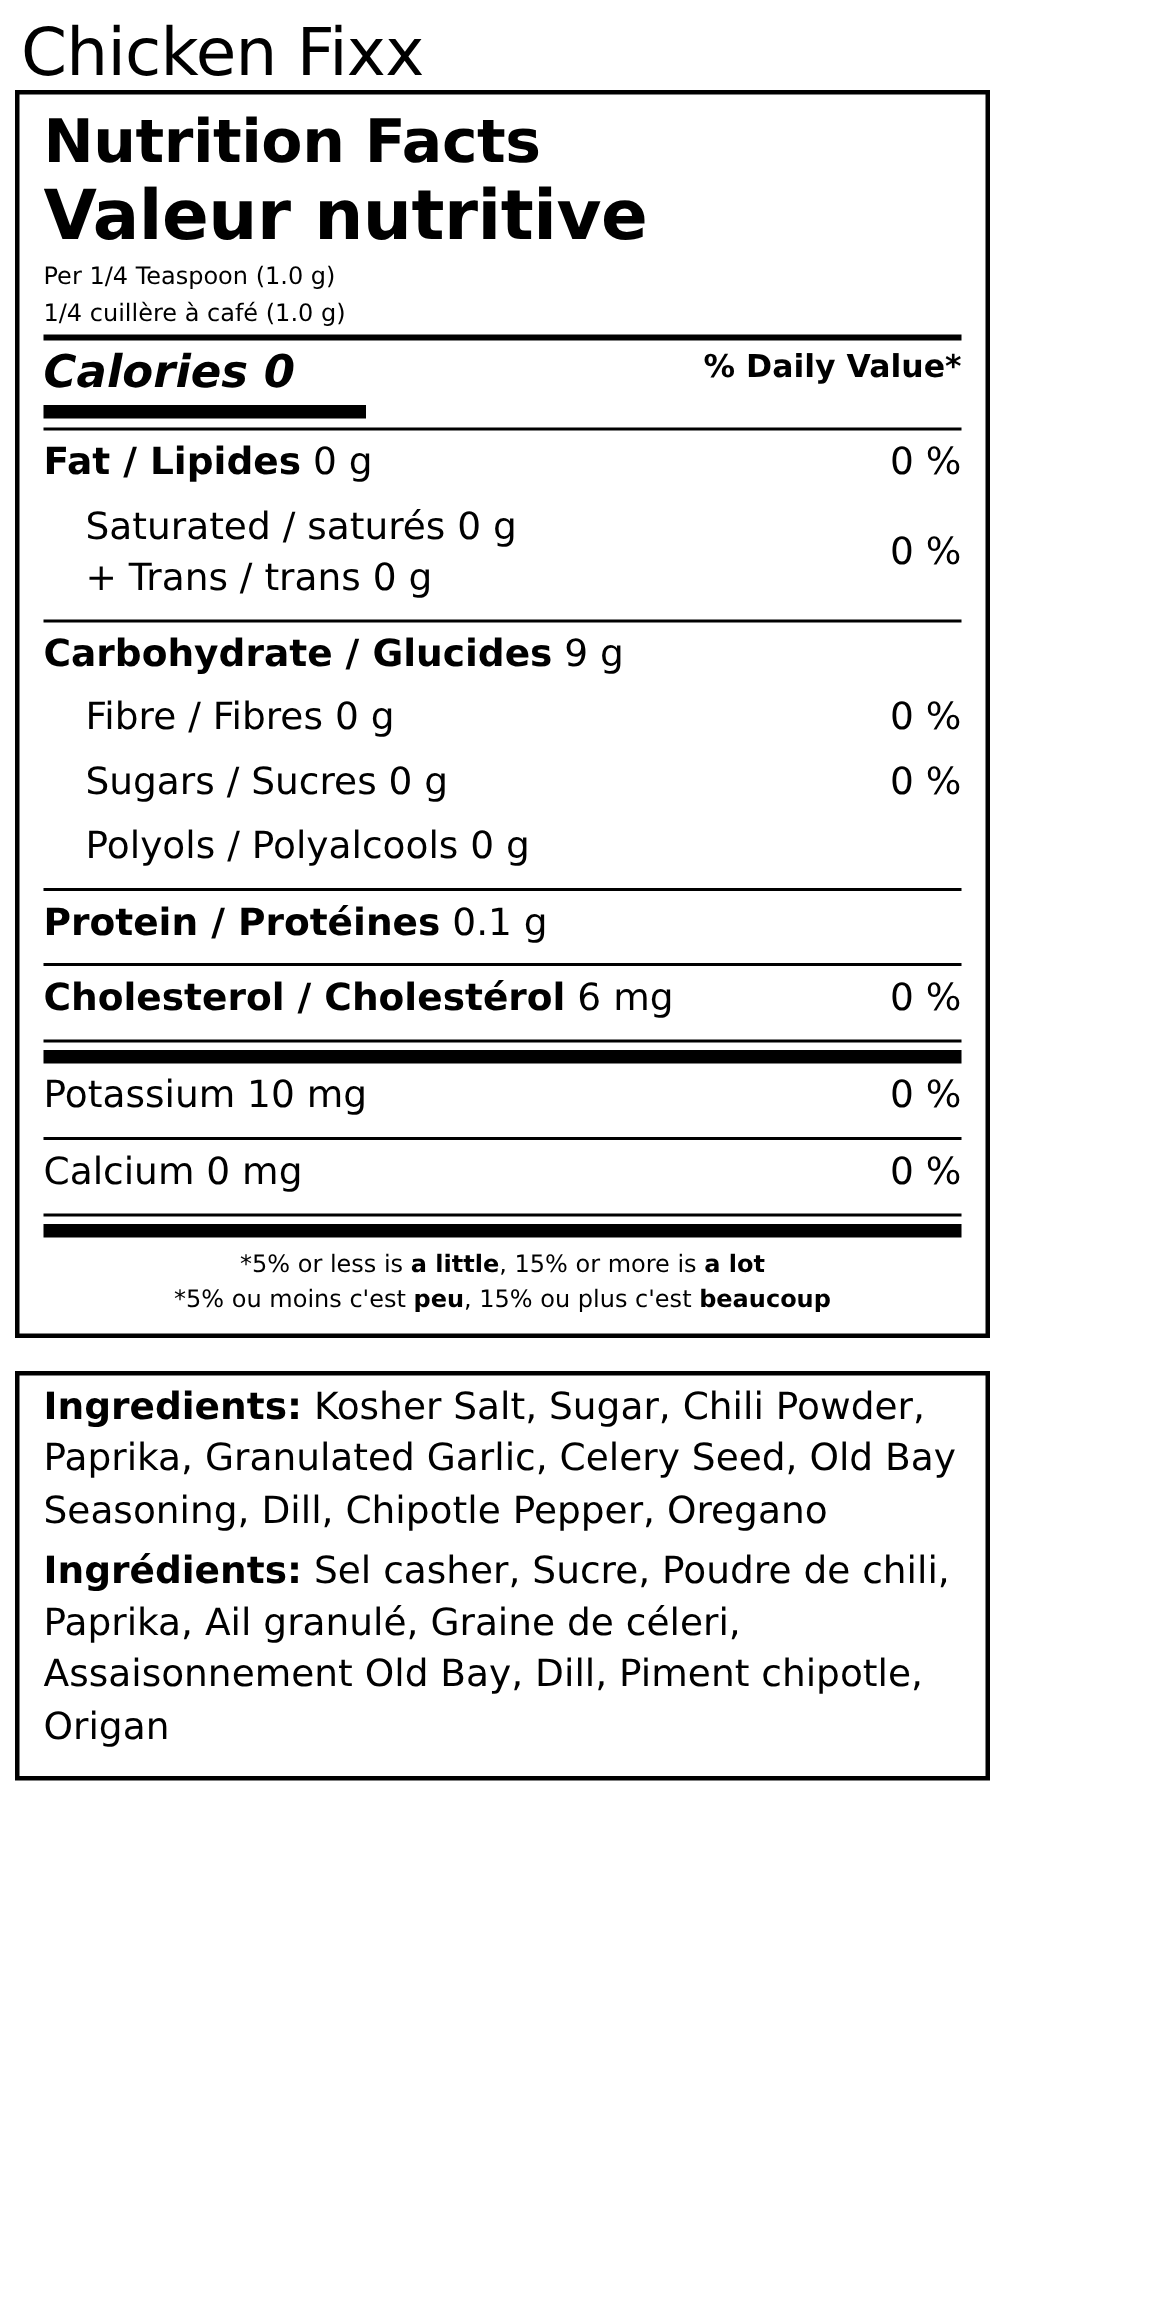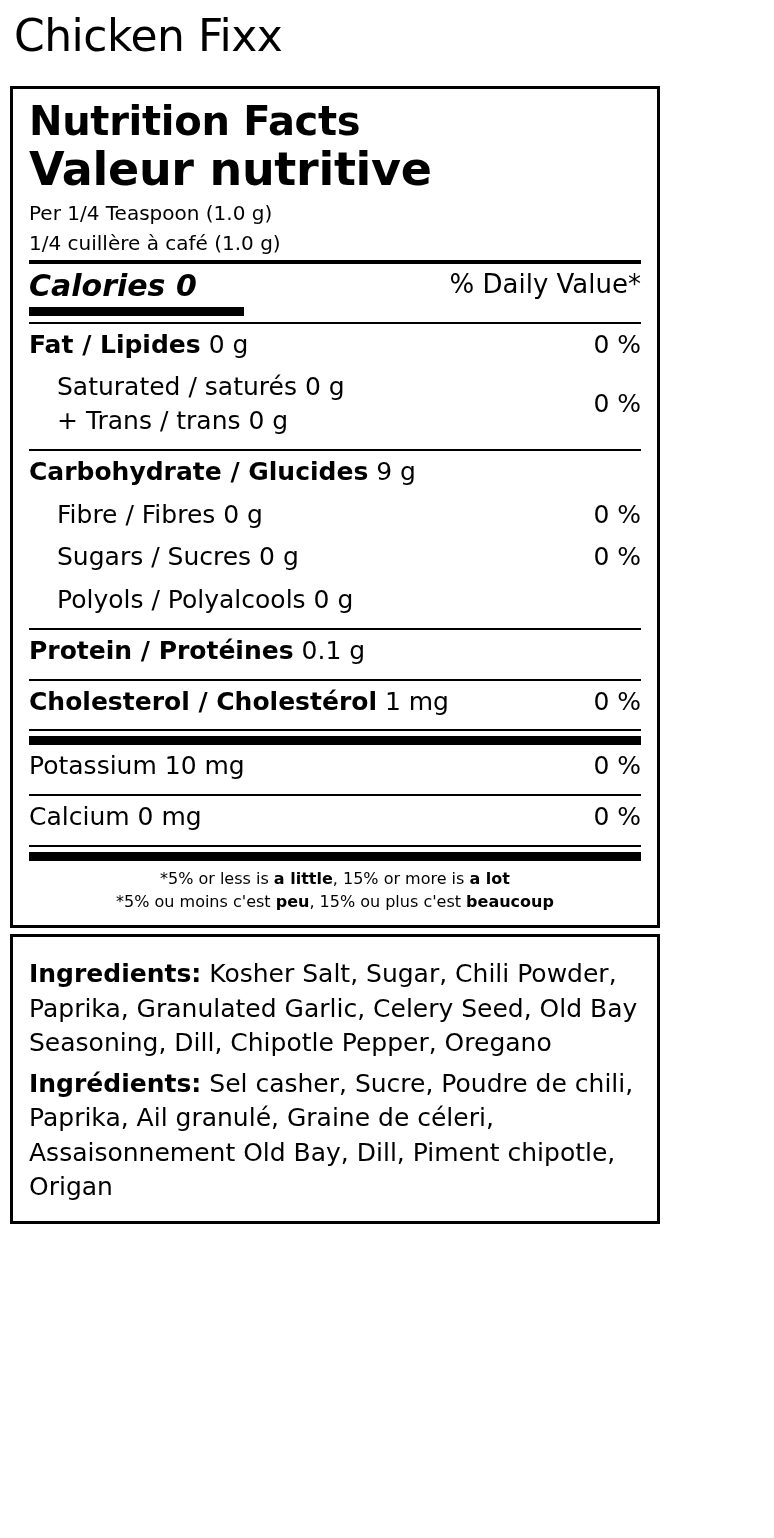--- a/index.html
+++ b/index.html
@@ -34,7 +34,6 @@
 
   
   .nutrition-panel {
-    margin-top: 26px;
     border: 3px solid #000;
     padding: 10px 16px 12px 16px;
     box-sizing: border-box;

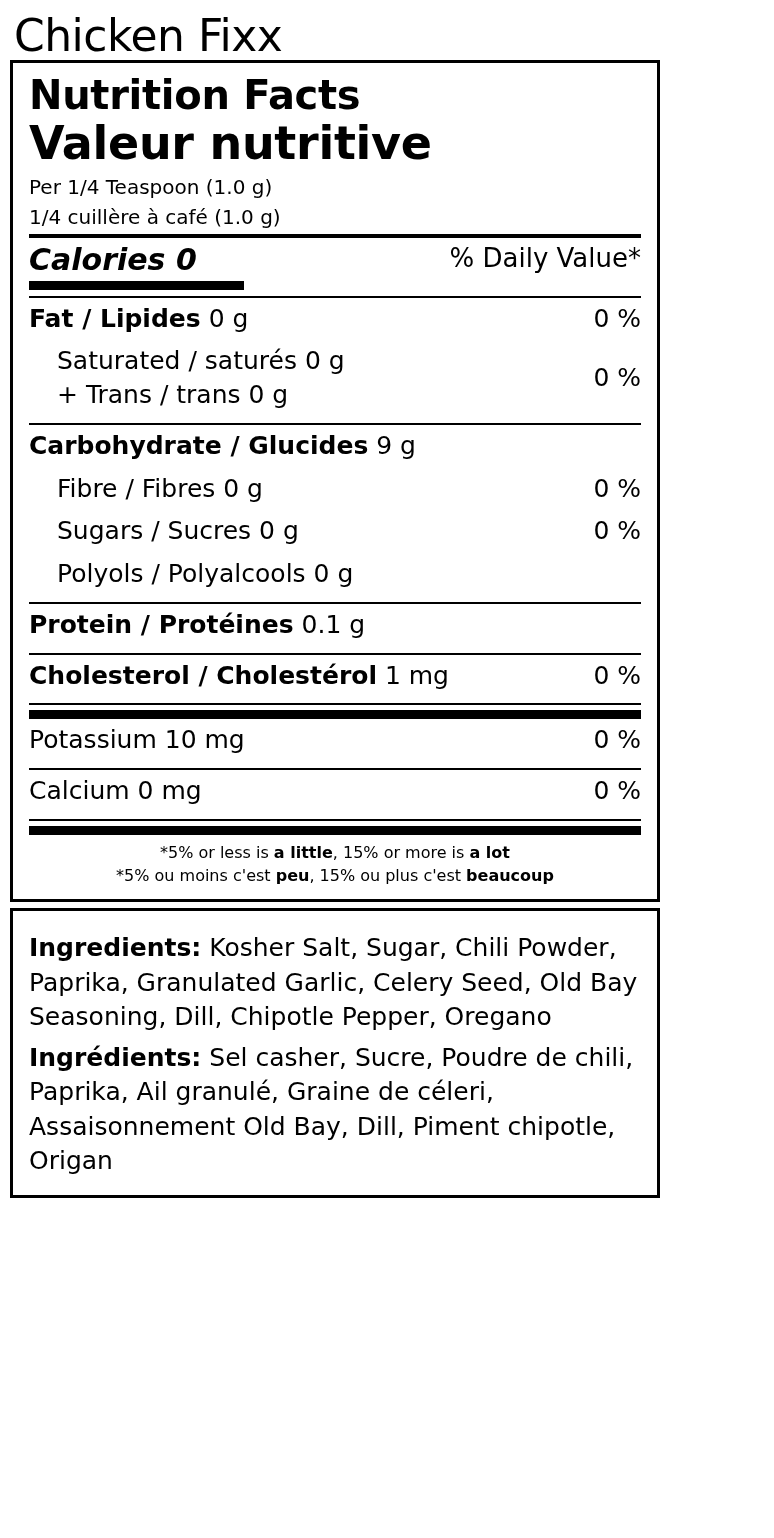--- a/index.html
+++ b/index.html
@@ -51,7 +51,7 @@
     letter-spacing: -0.3px;
   }
   .serving {
-    font-size: 20px;
+    font-size: 16px;
     line-height: 1.3;
     margin-top: 4px;
   }

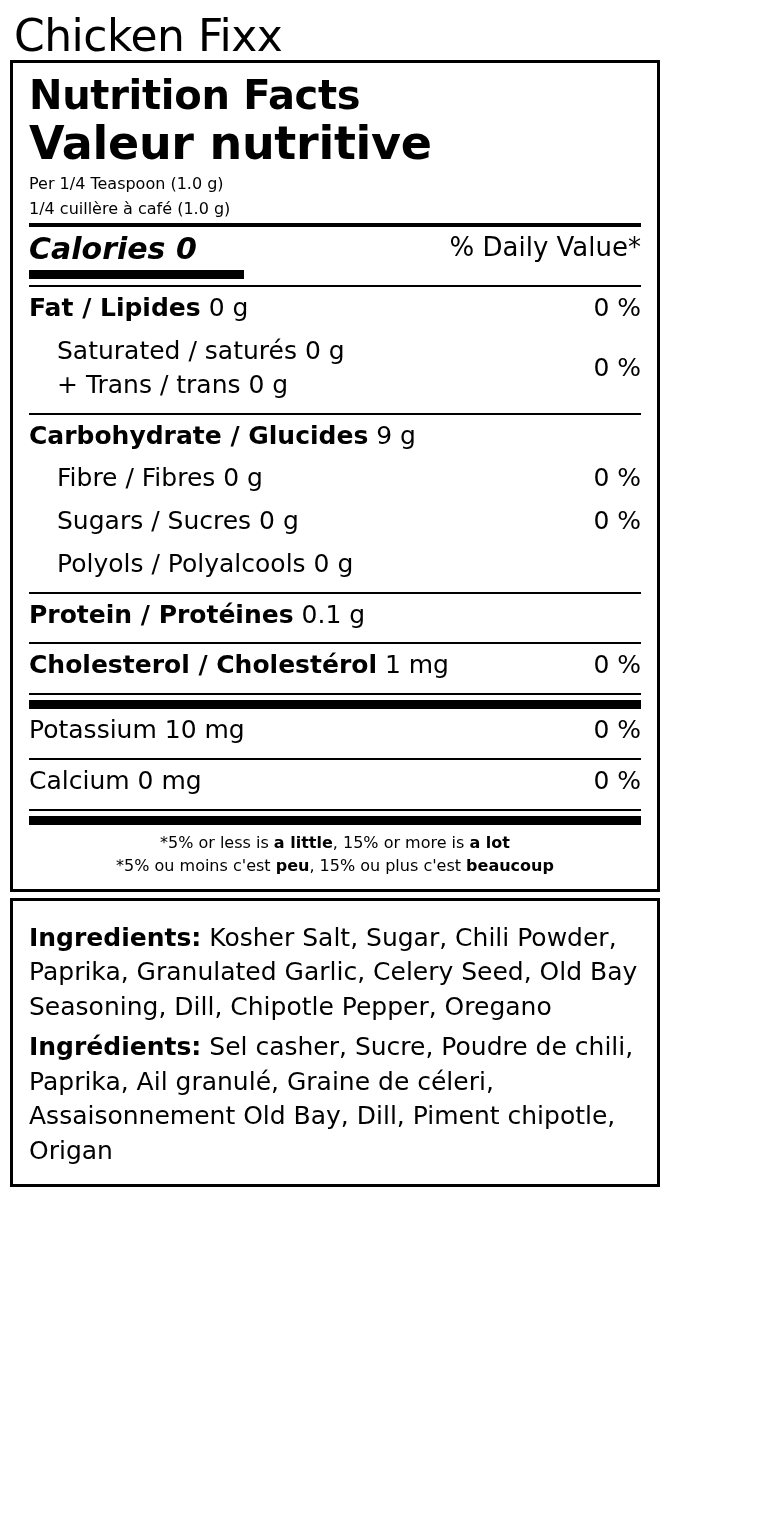--- a/index.html
+++ b/index.html
@@ -84,8 +84,8 @@
     font-style: italic;
   }
   .dv-head {
-    font-size: 26px;
-    font-weight: normal;
+    font-size: 21px;
+    font-weight: bold;
     text-align: right;
     line-height: 1.28;
   }

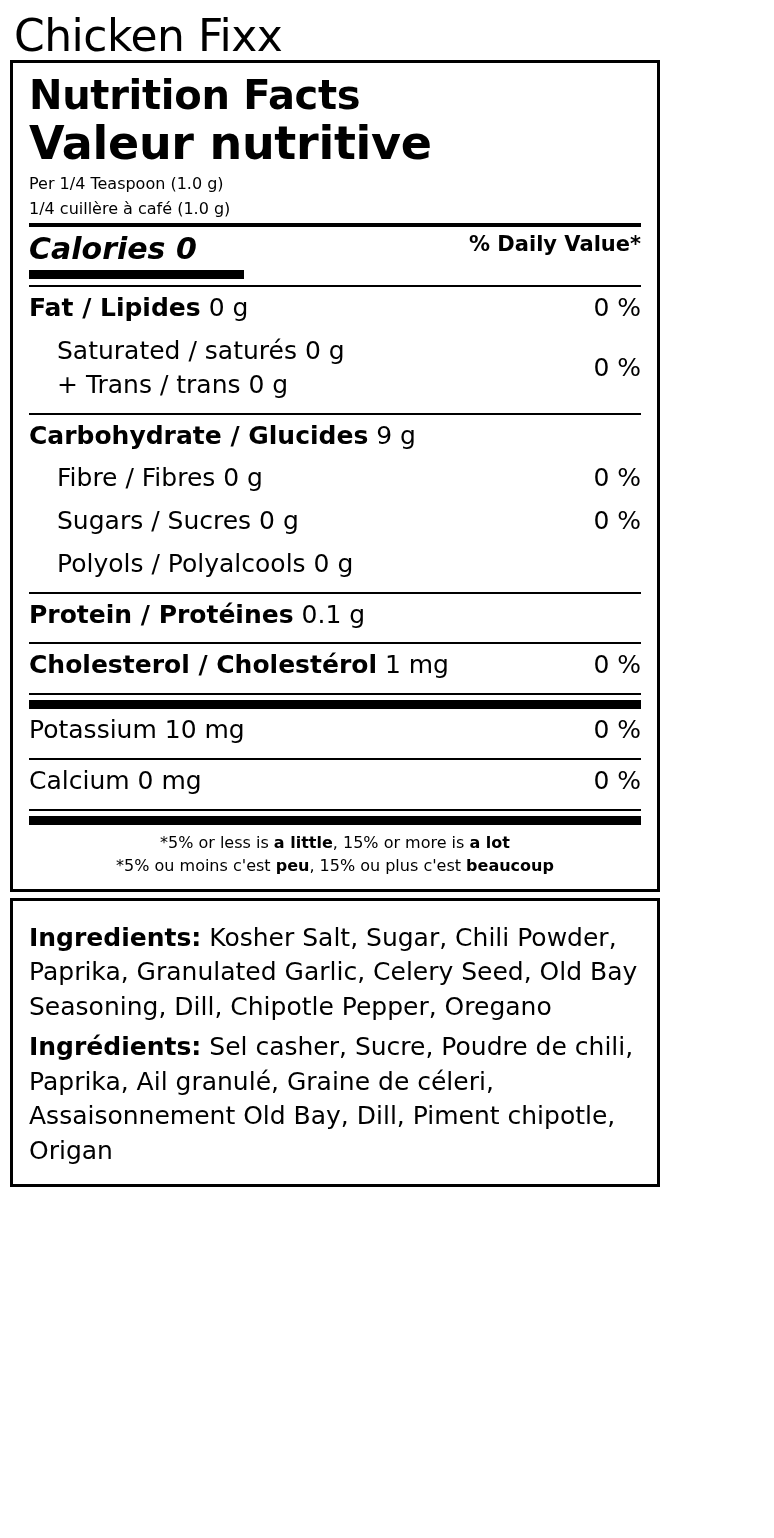--- a/index.html
+++ b/index.html
@@ -192,7 +192,7 @@
 
     <div class="rule-thin"></div>
     <div class="row">
-      <div class="left"><span class="b">Cholesterol / Cholestérol</span> <span>1 mg</span></div>
+      <div class="left"><span class="b">Cholesterol / Cholestérol</span> <span>6 mg</span></div>
       <div class="right">0 %</div>
     </div>
 

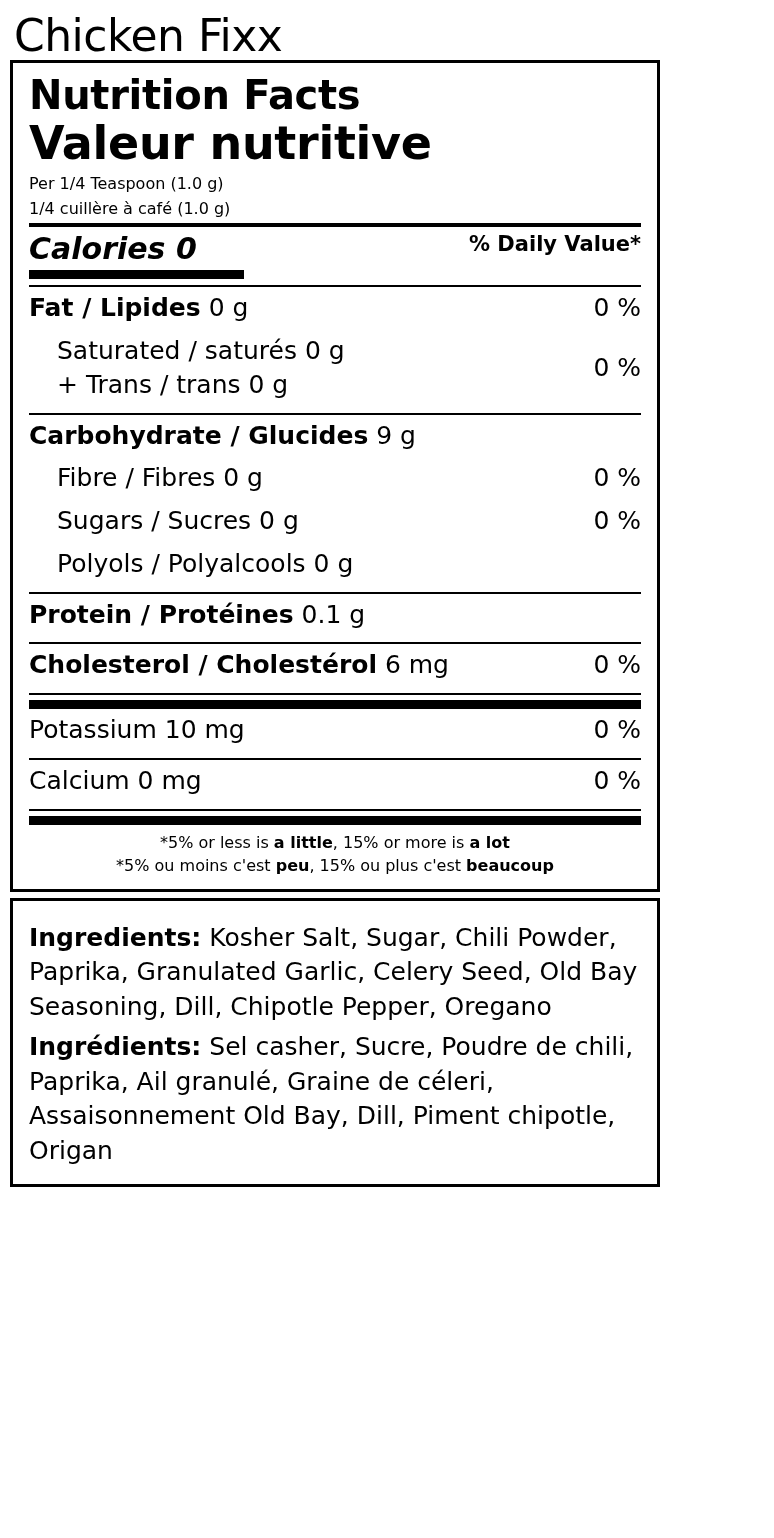--- a/index.html
+++ b/index.html
@@ -112,9 +112,9 @@
 
   
   .ingredients-panel {
-    margin-top: 6px;
+    margin-top: 22px;
     border: 3px solid #000;
-    padding: 20px 16px 16px 16px;
+    padding: 4px 16px 16px 16px;
     box-sizing: border-box;
   }
   .ing-block {

